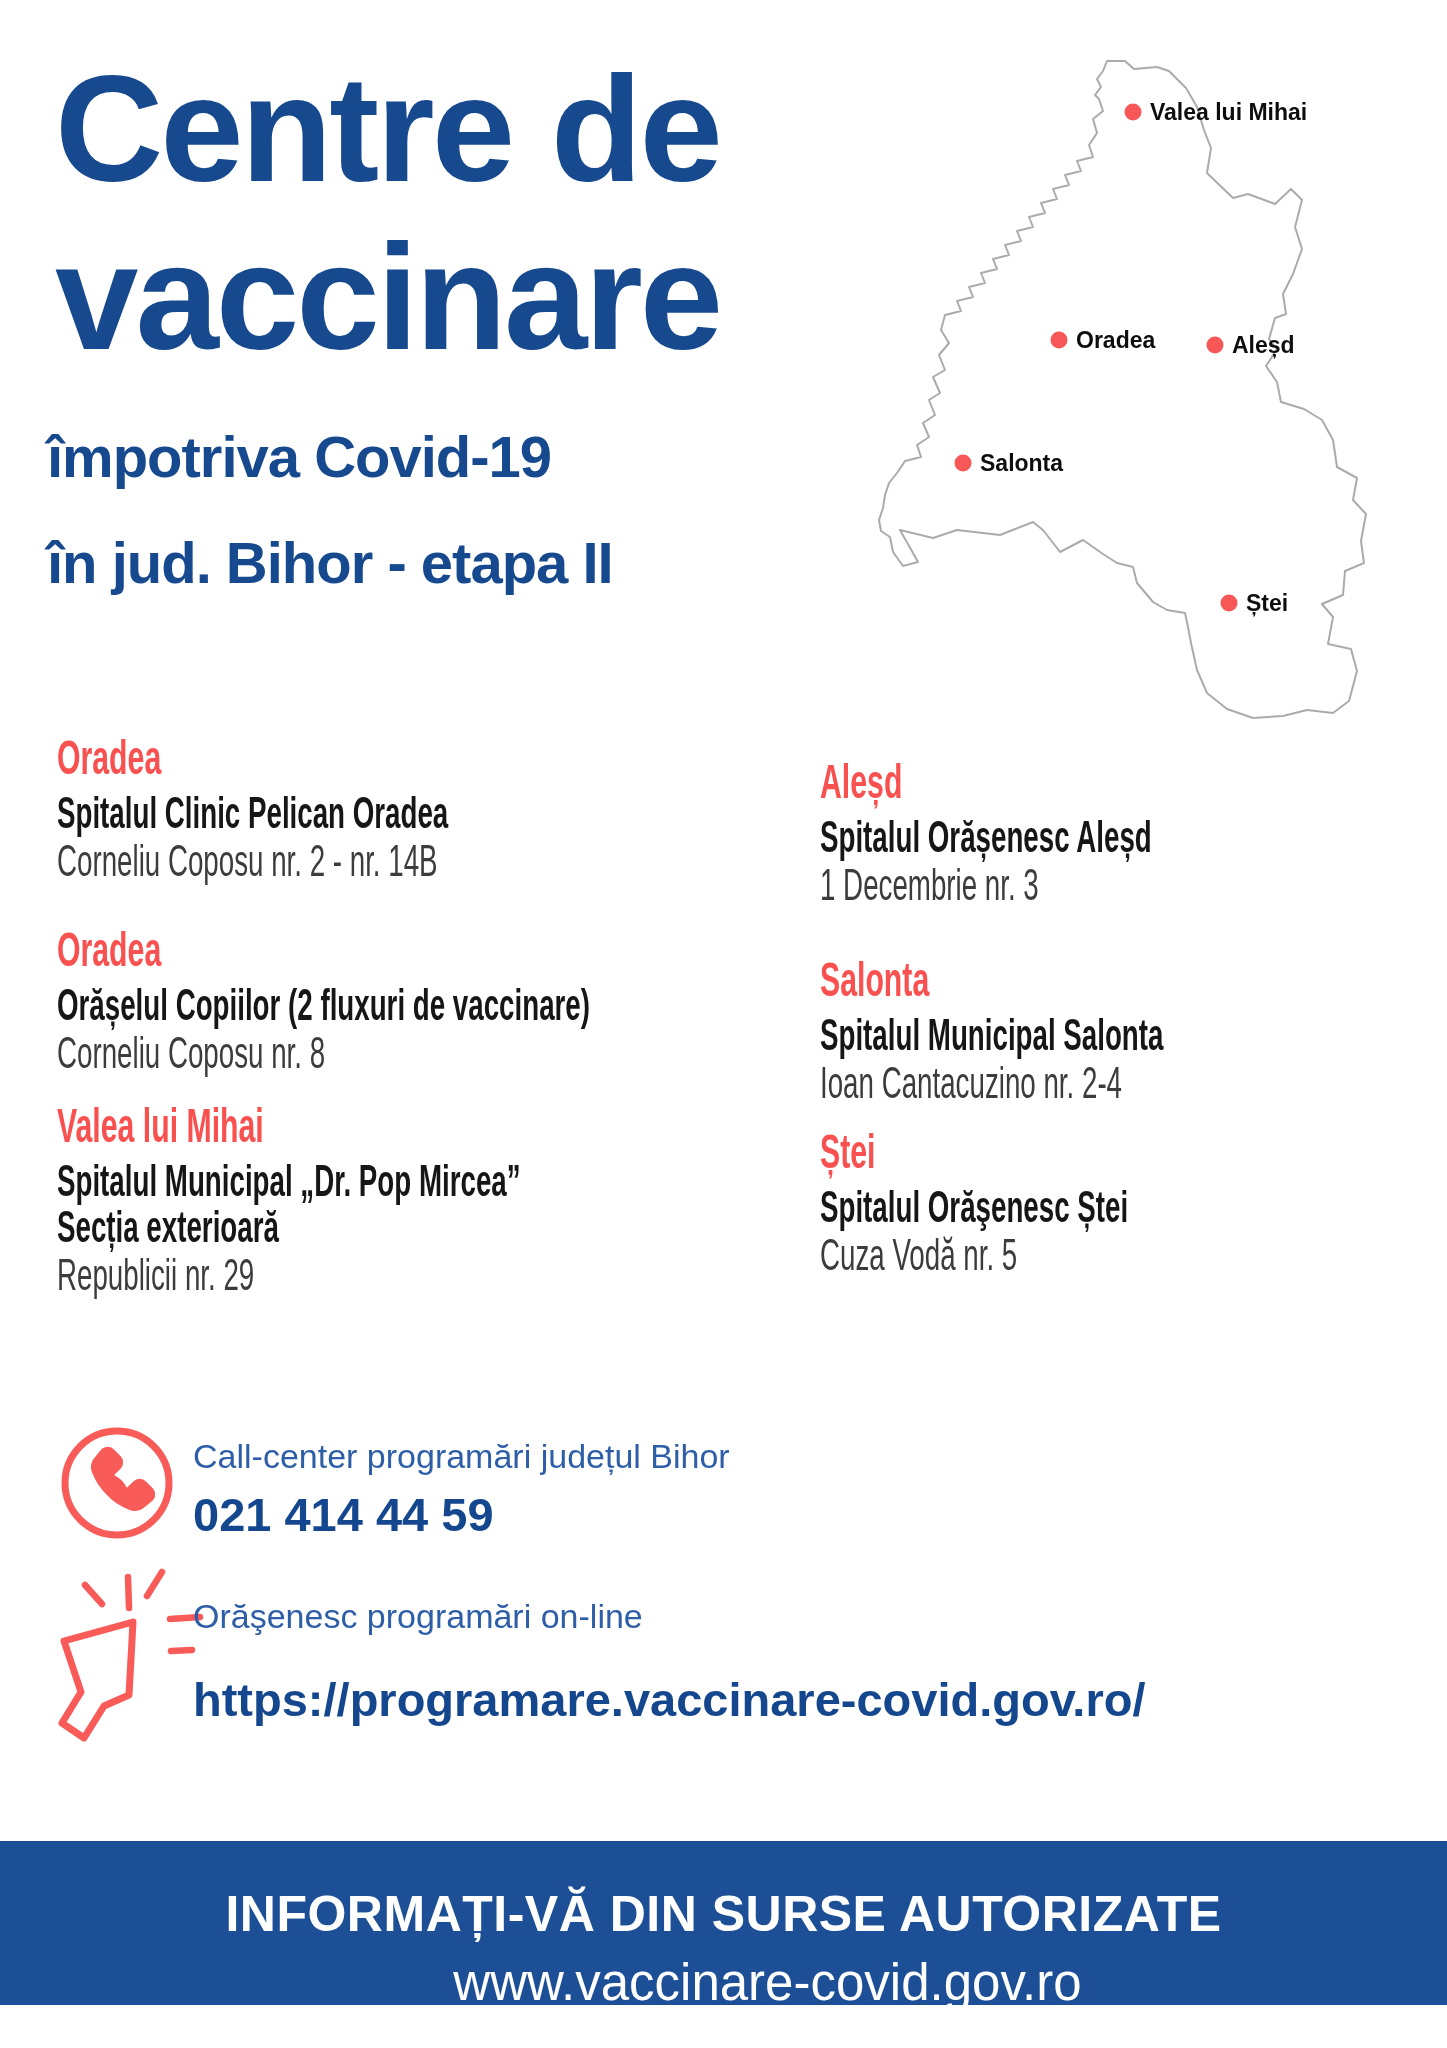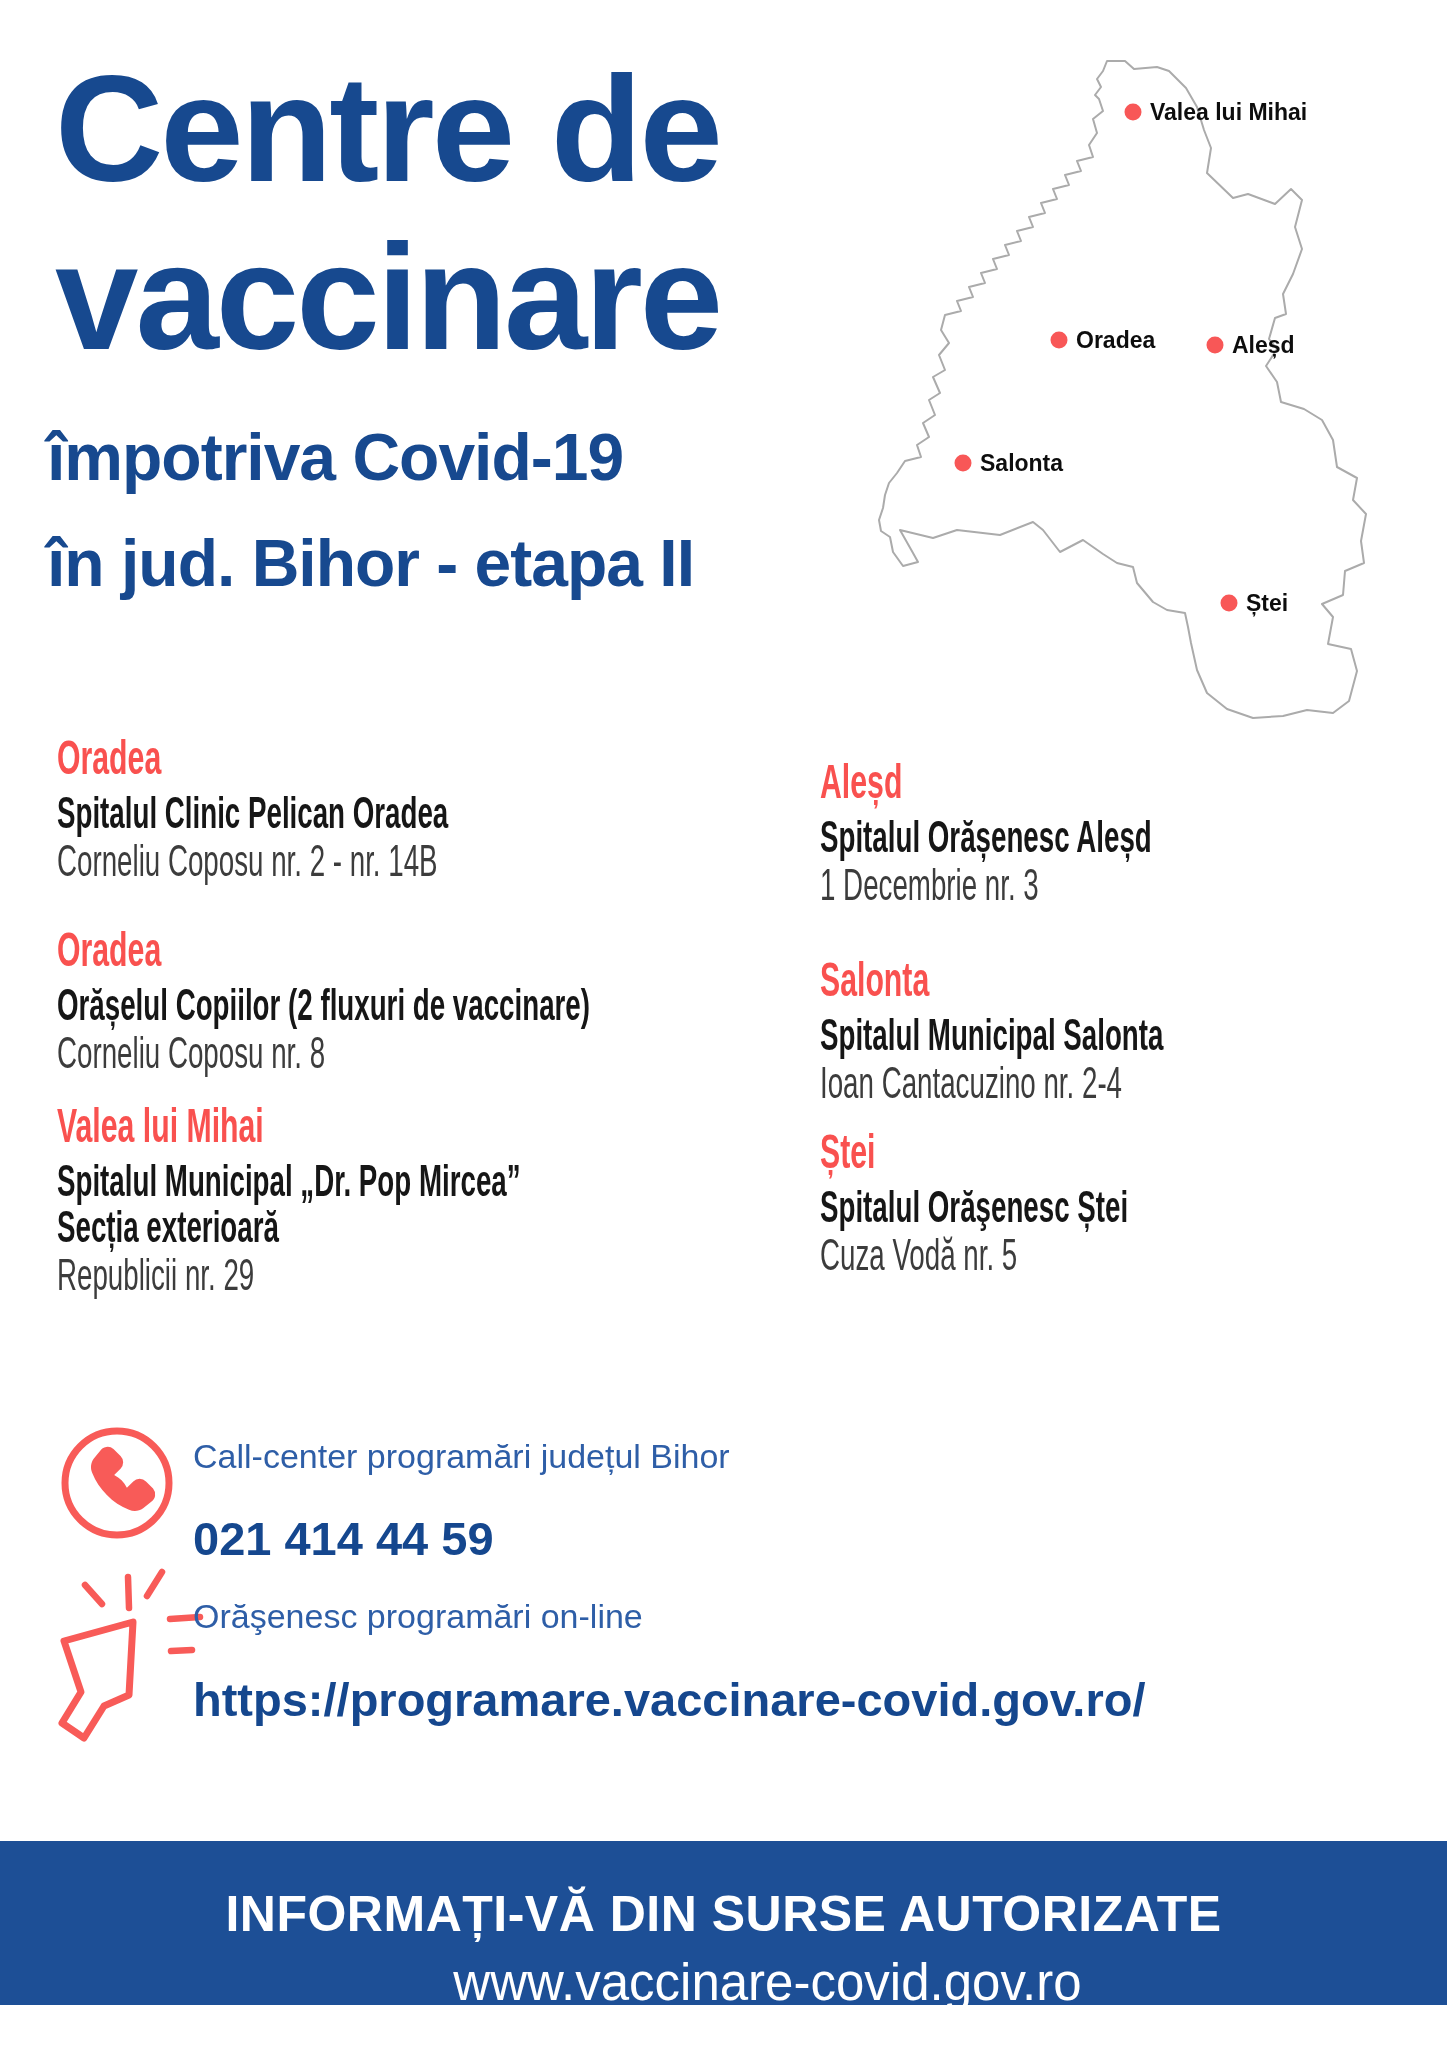--- a/index.html
+++ b/index.html
@@ -15,7 +15,7 @@
   }
   .subtitle{
     position:absolute;left:47px;top:404px;
-    font-size:66px;line-height:106px;font-weight:700;letter-spacing:-1px;
+    font-size:58px;line-height:106px;font-weight:700;letter-spacing:-1px;
     color:#17498f;white-space:pre-line;
   }
   

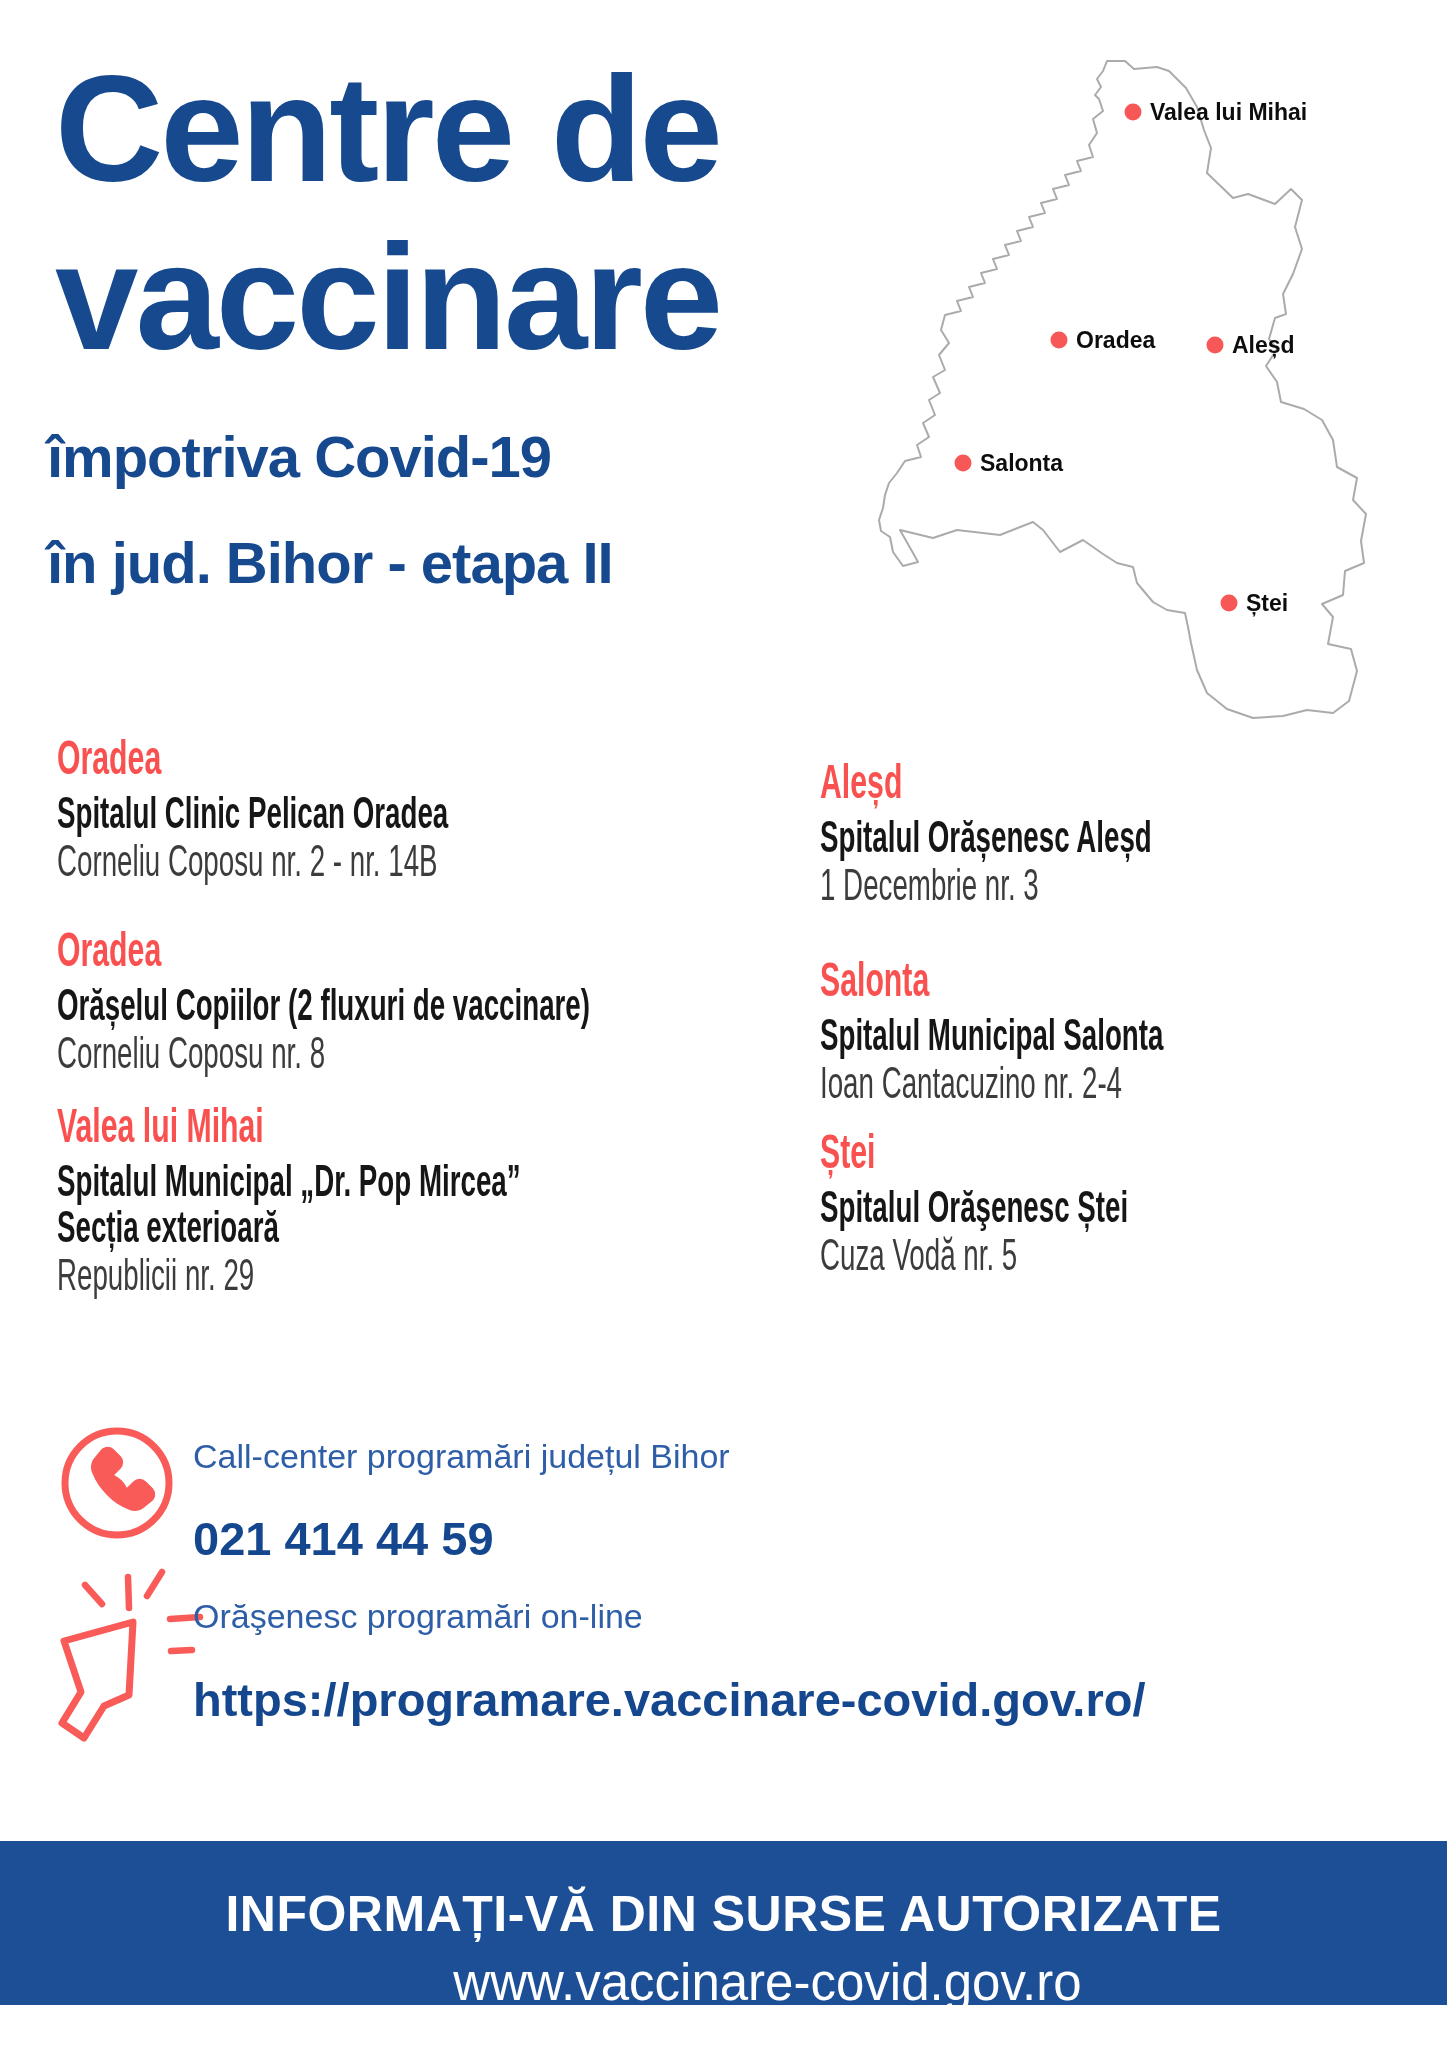--- a/index.html
+++ b/index.html
@@ -38,7 +38,7 @@
   .cc-phone,.pf-url{
     position:absolute;left:193px;font-size:47px;font-weight:700;color:#15478e;white-space:nowrap;
   }
-  .cc-label{top:1437px;} .cc-phone{top:1487px;margin-top:24px;}
+  .cc-label{top:1437px;} .cc-phone{top:1487px;}
   .pf-label{top:1597px;} .pf-url{top:1672px;}
   
   .footer{

